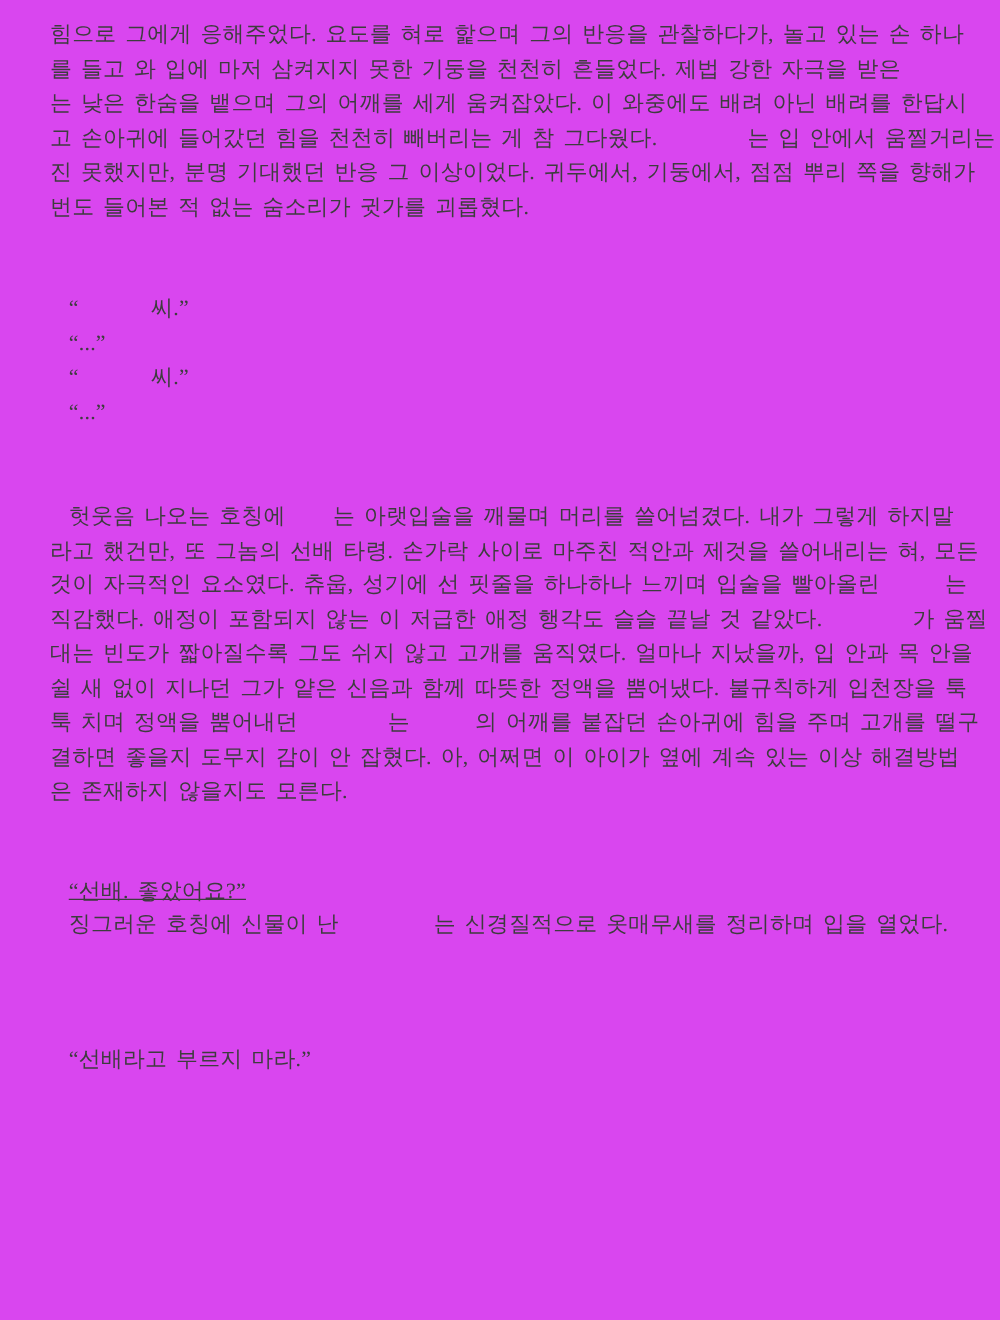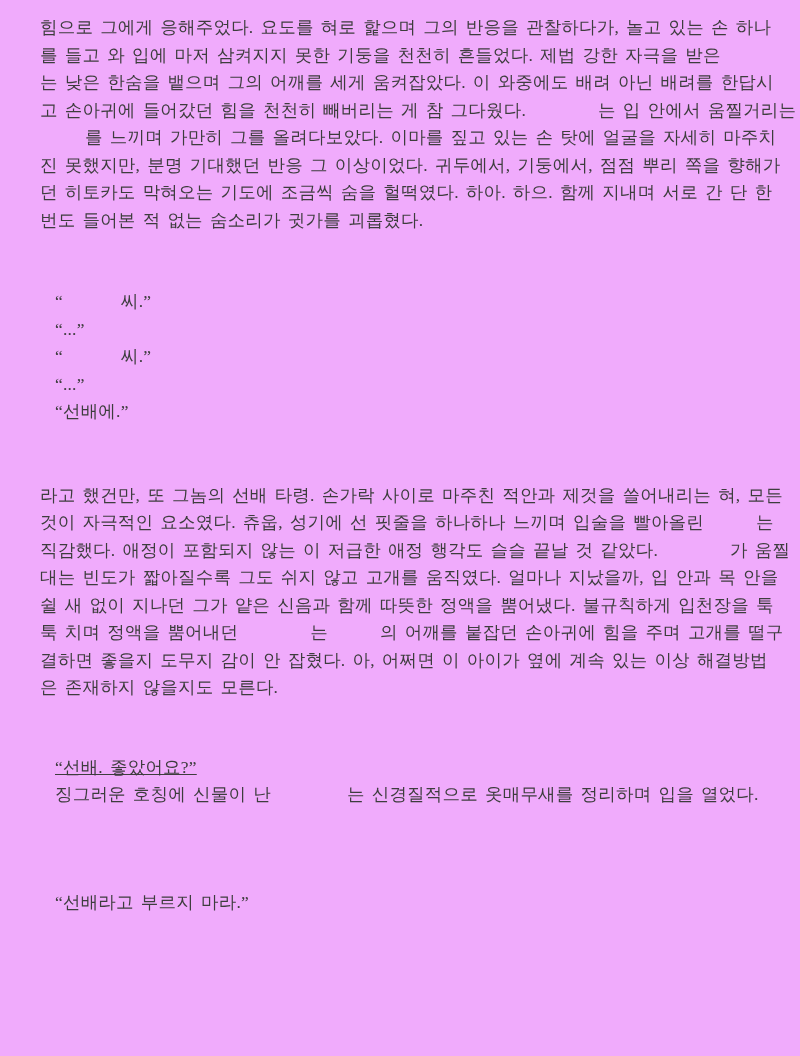--- a/index.html
+++ b/index.html
@@ -12,7 +12,7 @@
     width: 800px;
     height: 1056px;
     box-sizing: border-box;
-    background: #f0abfc;
+    background: #d946ef;
     padding: 14px 28px 0 40px;
     font-family: "Liberation Serif", "DejaVu Serif", serif;
     font-size: 17.5px;

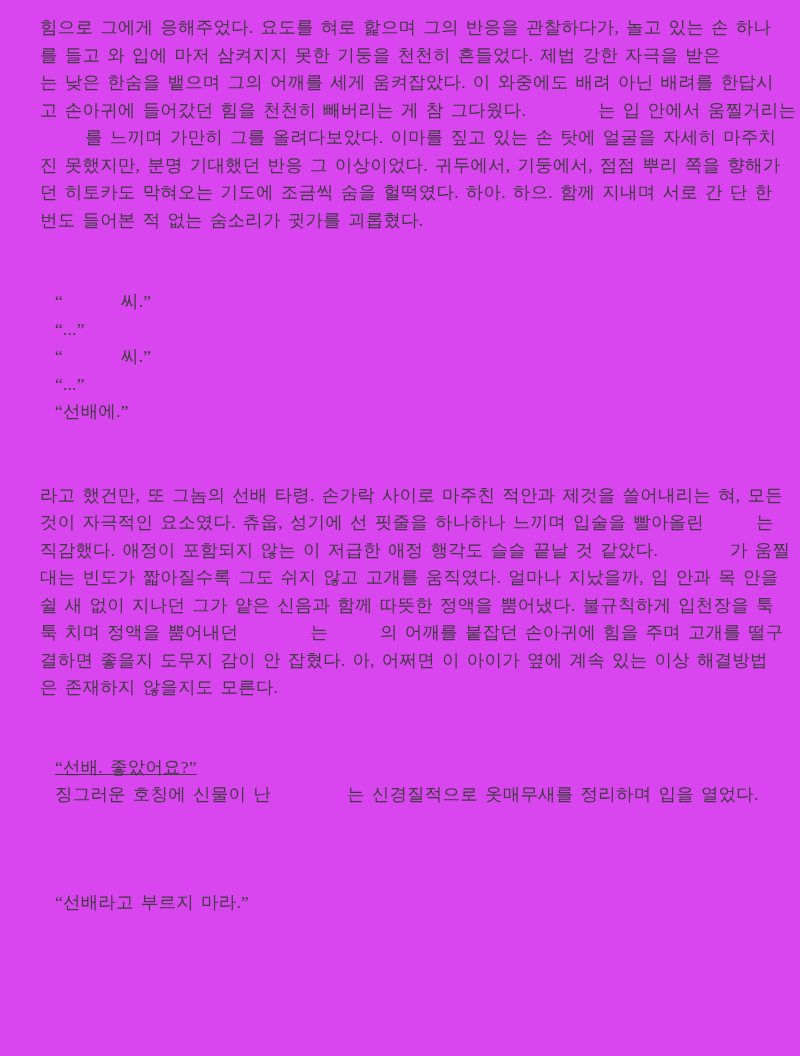--- a/index.html
+++ b/index.html
@@ -53,7 +53,6 @@
     <div class="line"><span>를 들고 와 입에 마저 삼켜지지 못한 기둥을 천천히 흔들었다. 제법 강한 자극을 받은</span></div>
     <div class="line"><span>는 낮은 한숨을 뱉으며 그의 어깨를 세게 움켜잡았다. 이 와중에도 배려 아닌 배려를 한답시</span></div>
     <div class="line"><span>고 손아귀에 들어갔던 힘을 천천히 빼버리는 게 참 그다웠다.</span><span class="gap g72"></span><span>는 입 안에서 움찔거리는</span></div>
-    <div class="line"><span class="gap g45"></span><span>를 느끼며 가만히 그를 올려다보았다. 이마를 짚고 있는 손 탓에 얼굴을 자세히 마주치</span></div>
     <div class="line"><span>진 못했지만, 분명 기대했던 반응 그 이상이었다. 귀두에서, 기둥에서, 점점 뿌리 쪽을 향해가</span></div>
     <div class="line"><span>던 히토카도 막혀오는 기도에 조금씩 숨을 헐떡였다. 하아. 하으. 함께 지내며 서로 간 단 한</span></div>
     <div class="line"><span>번도 들어본 적 없는 숨소리가 귓가를 괴롭혔다.</span></div>

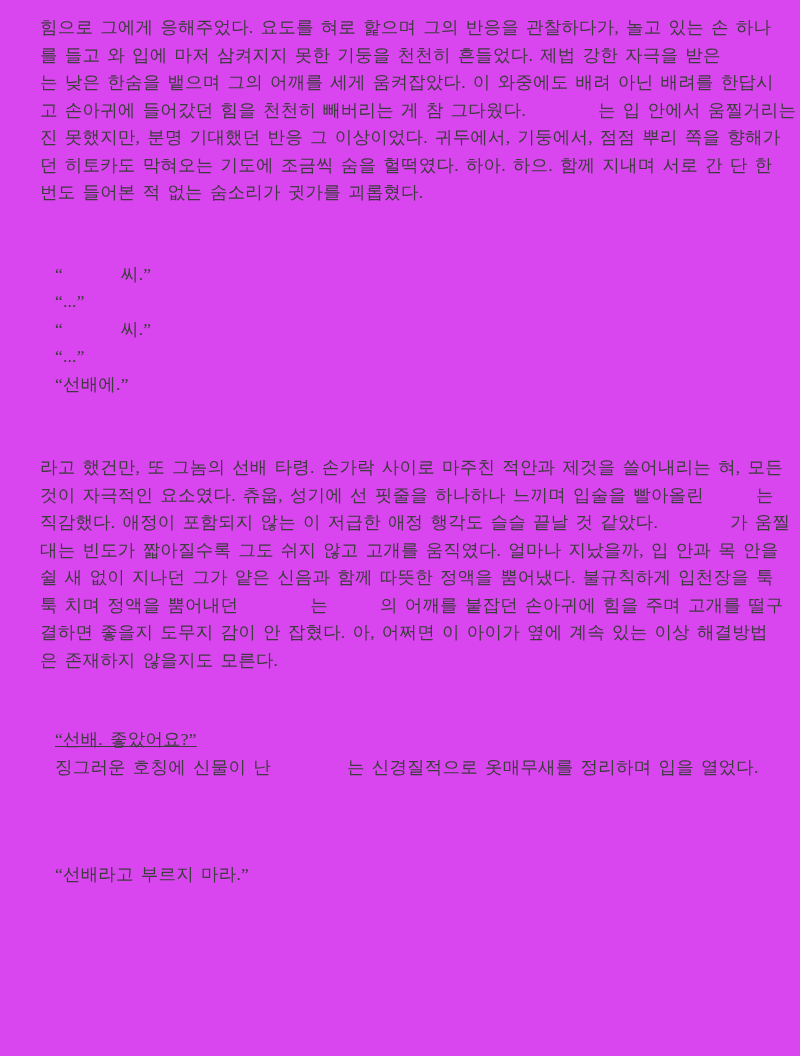--- a/index.html
+++ b/index.html
@@ -54,7 +54,6 @@
     <div class="line"><span>는 낮은 한숨을 뱉으며 그의 어깨를 세게 움켜잡았다. 이 와중에도 배려 아닌 배려를 한답시</span></div>
     <div class="line"><span>고 손아귀에 들어갔던 힘을 천천히 빼버리는 게 참 그다웠다.</span><span class="gap g72"></span><span>는 입 안에서 움찔거리는</span></div>
     <div class="line"><span>진 못했지만, 분명 기대했던 반응 그 이상이었다. 귀두에서, 기둥에서, 점점 뿌리 쪽을 향해가</span></div>
-    <div class="line"><span>던 히토카도 막혀오는 기도에 조금씩 숨을 헐떡였다. 하아. 하으. 함께 지내며 서로 간 단 한</span></div>
     <div class="line"><span>번도 들어본 적 없는 숨소리가 귓가를 괴롭혔다.</span></div>
   </div>
 

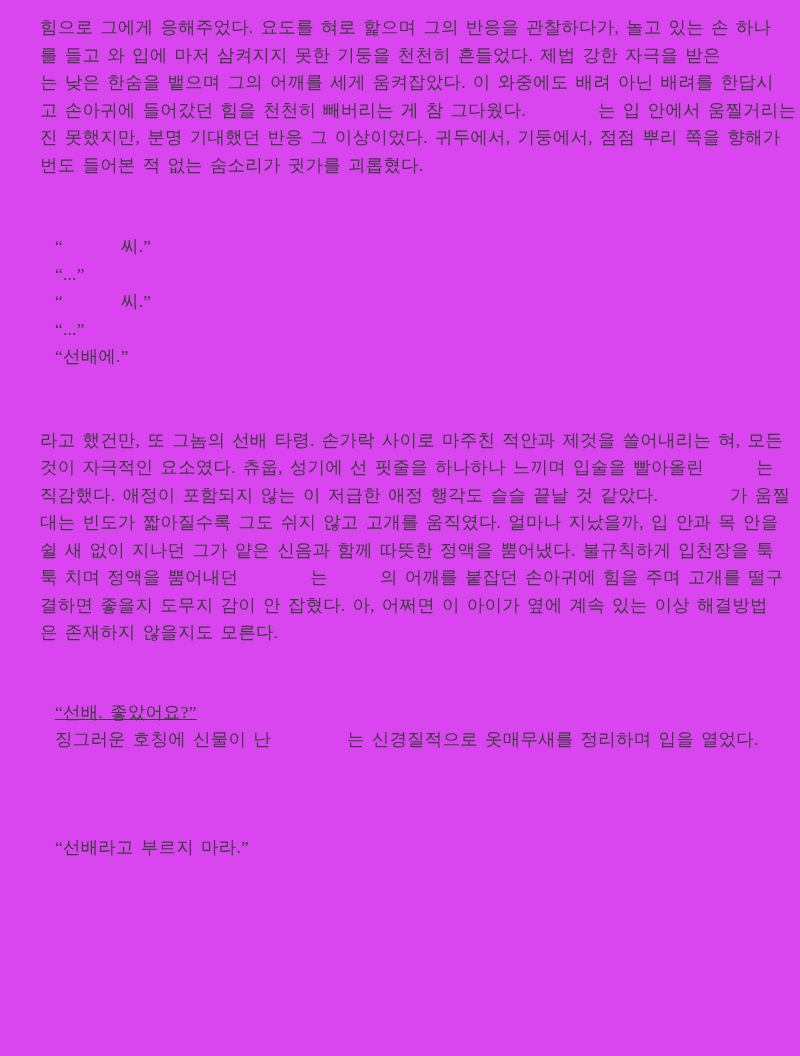--- a/index.html
+++ b/index.html
@@ -62,7 +62,6 @@
     <div class="line indent"><span>“...”</span></div>
     <div class="line indent"><span>“</span><span class="gap g58"></span><span>씨.”</span></div>
     <div class="line indent"><span>“...”</span></div>
-    <div class="line indent"><span>“선배에.”</span></div>
   </div>
 
   <div class="block-para2">

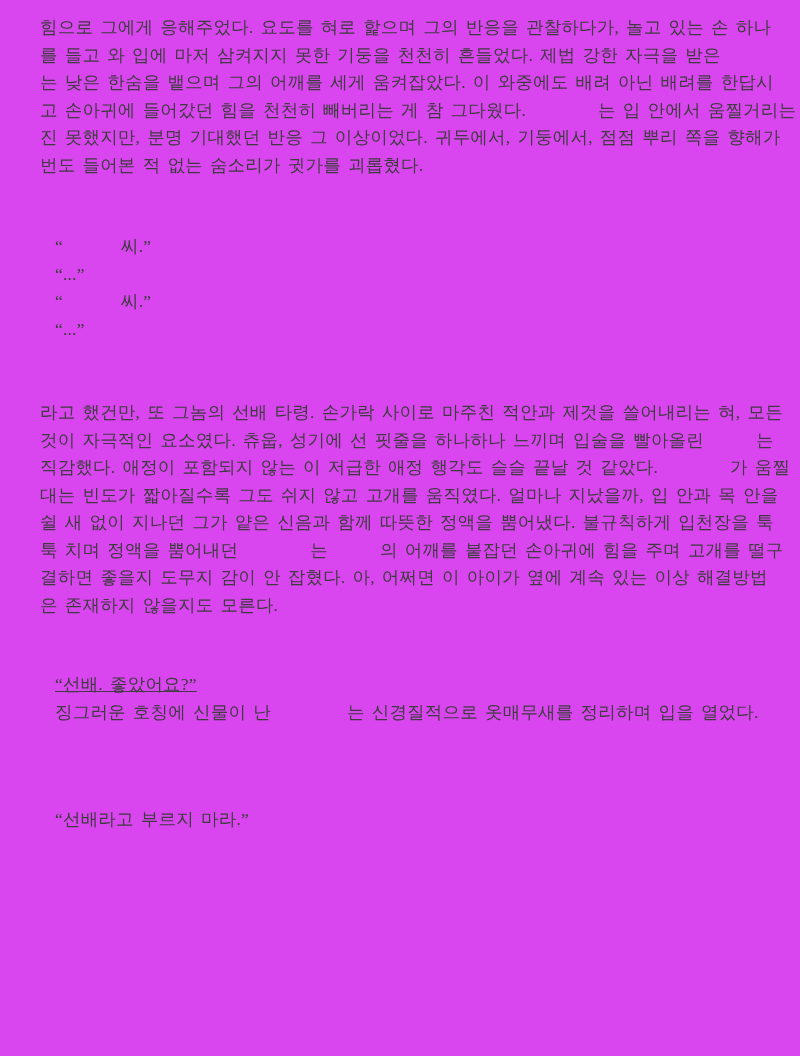--- a/index.html
+++ b/index.html
@@ -65,6 +65,7 @@
   </div>
 
   <div class="block-para2">
+    <div class="line indent"><span>헛웃음 나오는 호칭에</span><span class="gap g38"></span><span>는 아랫입술을 깨물며 머리를 쓸어넘겼다. 내가 그렇게 하지말</span></div>
     <div class="line"><span>라고 했건만, 또 그놈의 선배 타령. 손가락 사이로 마주친 적안과 제것을 쓸어내리는 혀, 모든</span></div>
     <div class="line"><span>것이 자극적인 요소였다. 츄웁, 성기에 선 핏줄을 하나하나 느끼며 입술을 빨아올린</span><span class="gap g52"></span><span>는</span></div>
     <div class="line"><span>직감했다. 애정이 포함되지 않는 이 저급한 애정 행각도 슬슬 끝날 것 같았다.</span><span class="gap g72"></span><span>가 움찔</span></div>

